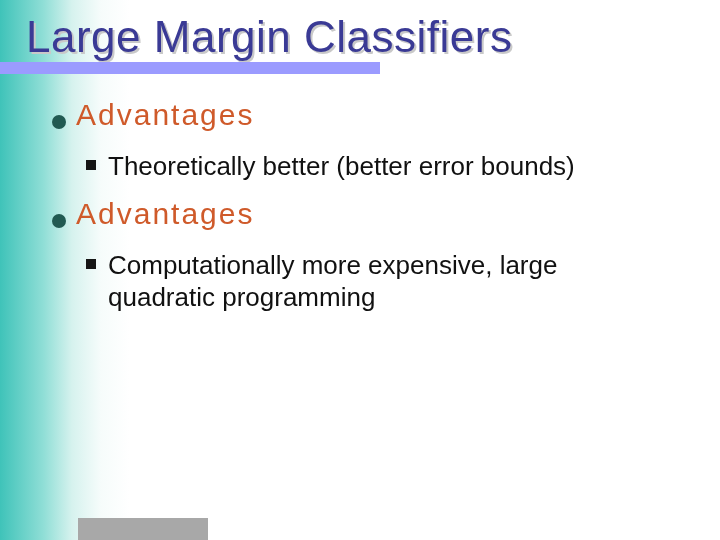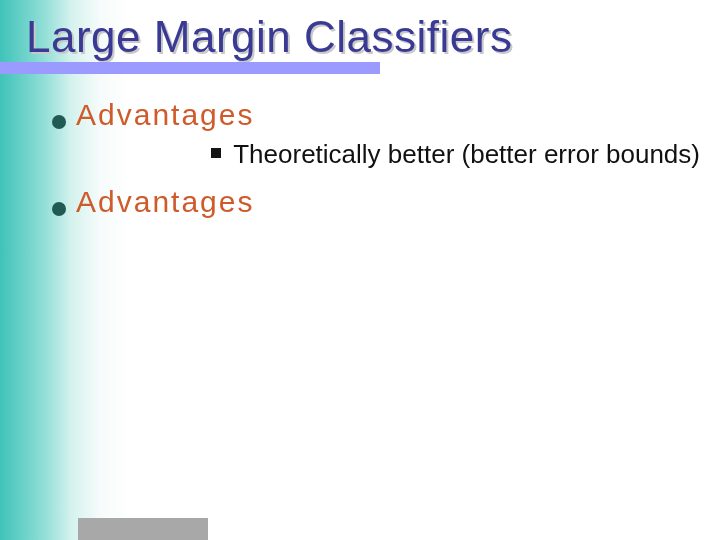--- a/index.html
+++ b/index.html
@@ -76,9 +76,8 @@
     display: flex;
     align-items: flex-start;
     margin-left: 34px;
-    margin-top: 6px;
+    margin-top: 18px;
     margin-bottom: 14px;
-    justify-content: flex-end;
   }
   .l2 .sq {
     width: 10px;

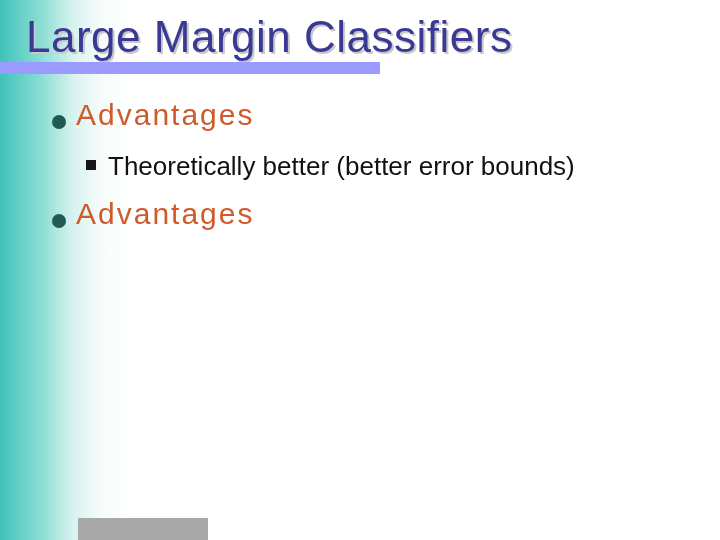--- a/index.html
+++ b/index.html
@@ -125,6 +125,10 @@
       <span class="bullet"></span>
       <span class="text">Advantages</span>
     </div>
+    <div class="l2">
+      <span class="sq"></span>
+      <span class="text">Computationally more expensive,  large quadratic programming</span>
+    </div>
 
   </div>
 

